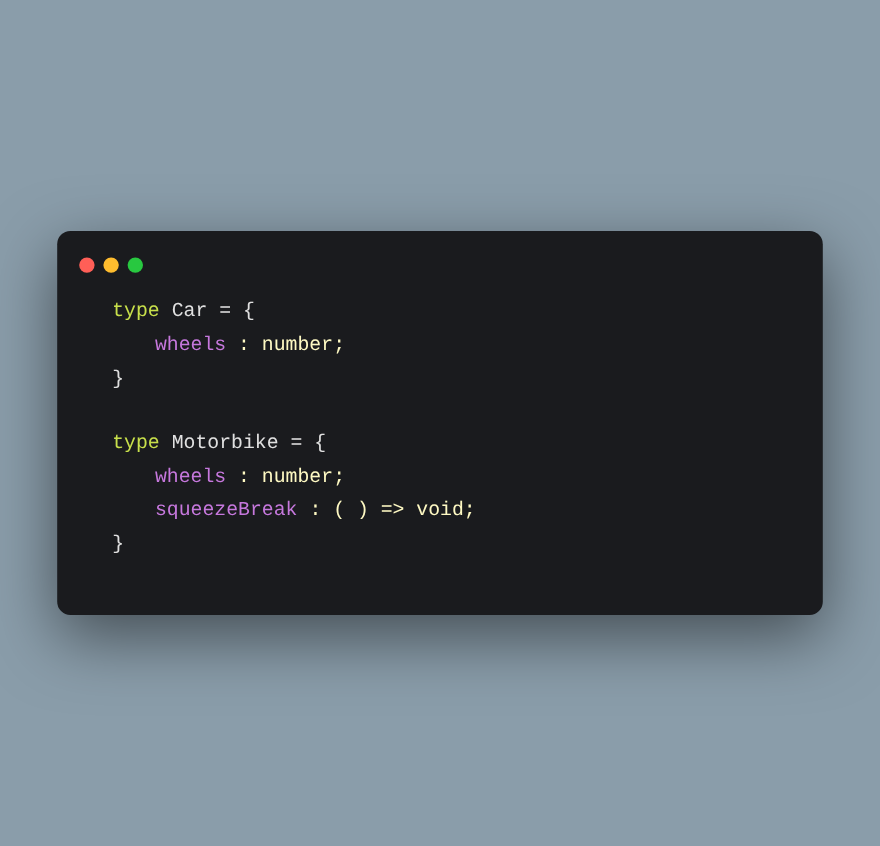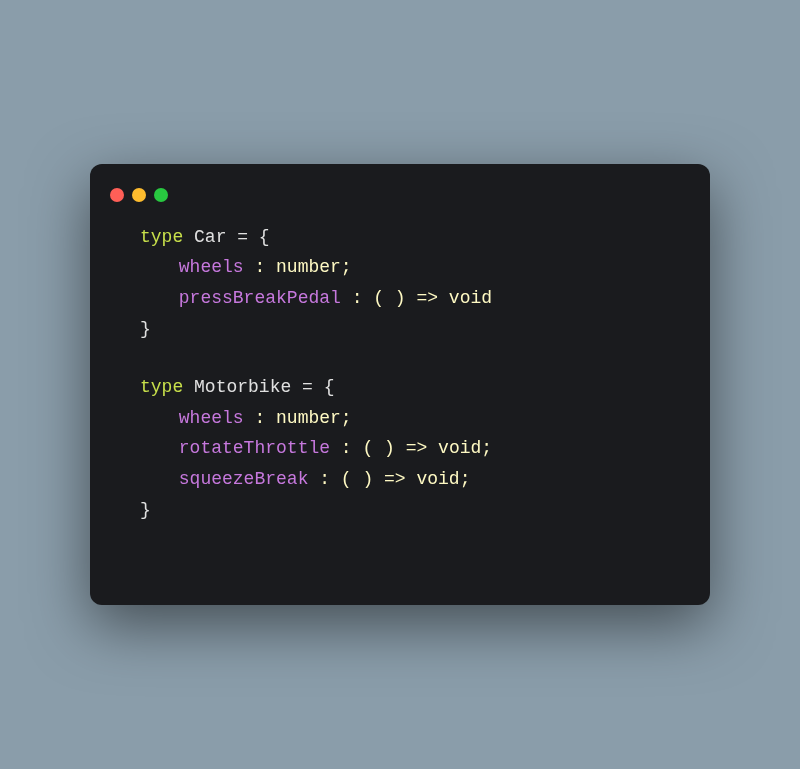--- a/index.html
+++ b/index.html
@@ -21,8 +21,8 @@
     .window {
       background-color: #1a1b1e;
       border-radius: 12px;
-      width: 620px;
-      padding: 20px 0 52px 0;
+      width: 696px;
+      padding: 20px 0 20px 0;
       box-shadow: 0 20px 60px rgba(0,0,0,0.5);
     }
 

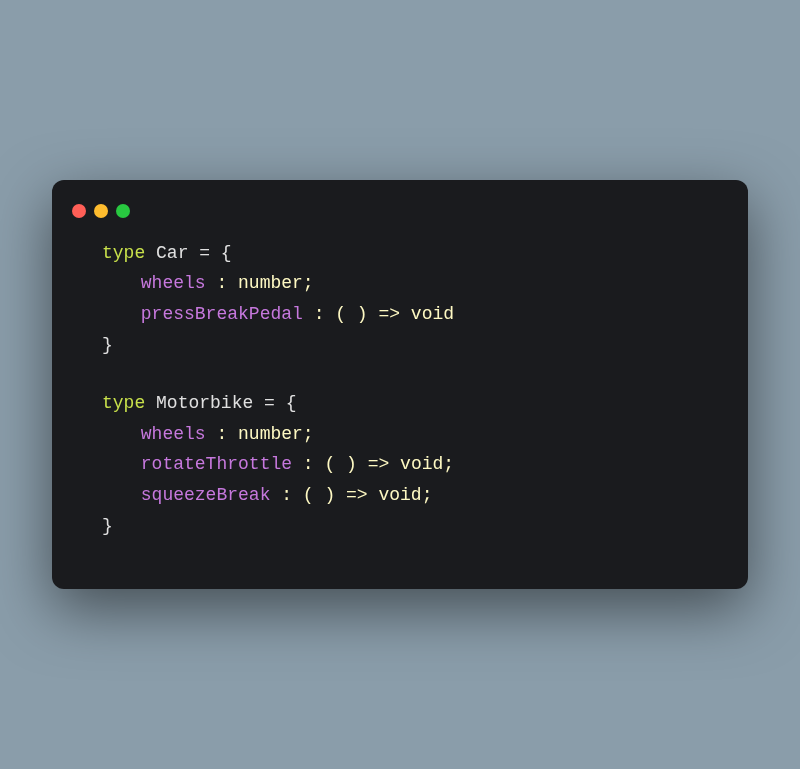--- a/index.html
+++ b/index.html
@@ -102,11 +102,6 @@
         <span class="type-value">: number;</span>
       </div>
       <div>
-        <span class="indent"></span>
-        <span class="property">pressBreakPedal</span>
-        <span class="type-value">: ( ) =&gt; void</span>
-      </div>
-      <div>
         <span class="punctuation">}</span>
       </div>
     </div>

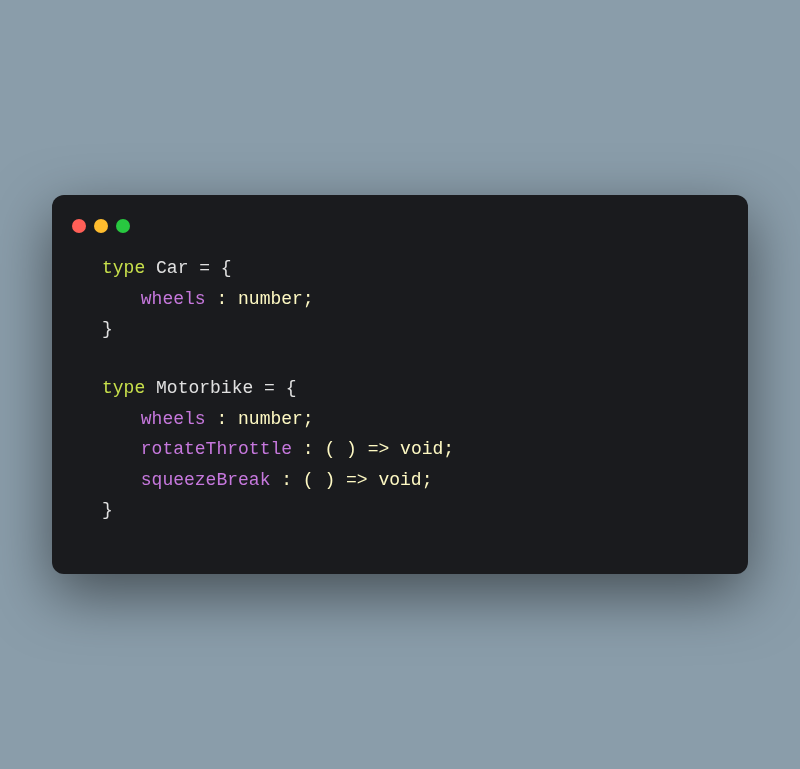--- a/index.html
+++ b/index.html
@@ -119,11 +119,6 @@
       </div>
       <div>
         <span class="indent"></span>
-        <span class="property">rotateThrottle</span>
-        <span class="type-value">: ( ) =&gt; void;</span>
-      </div>
-      <div>
-        <span class="indent"></span>
         <span class="property">squeezeBreak</span>
         <span class="type-value">: ( ) =&gt; void;</span>
       </div>

